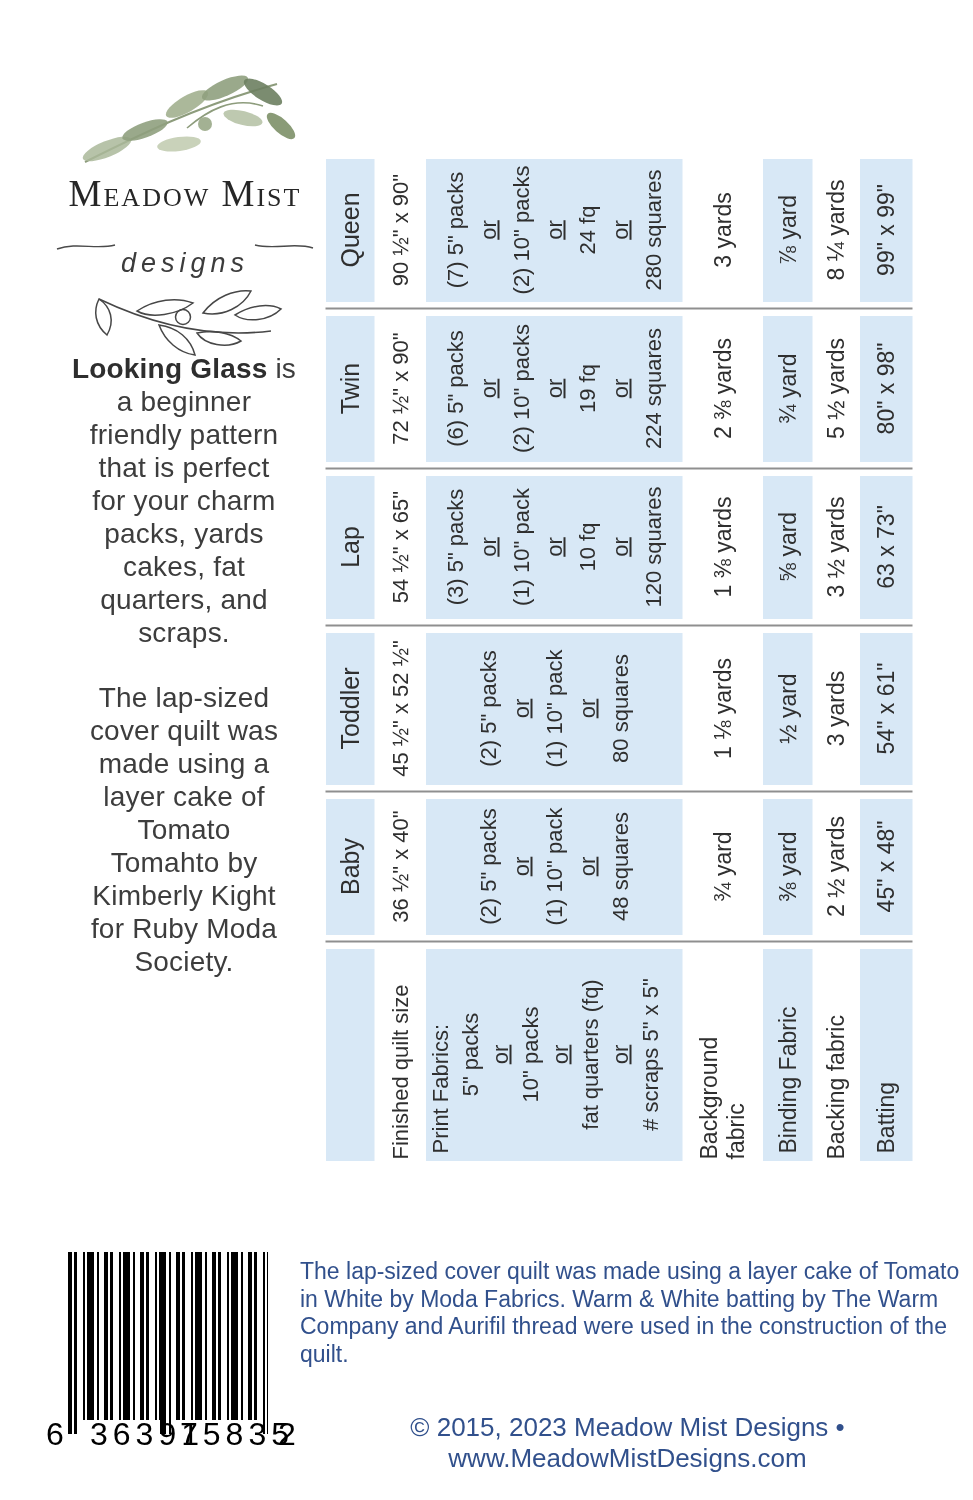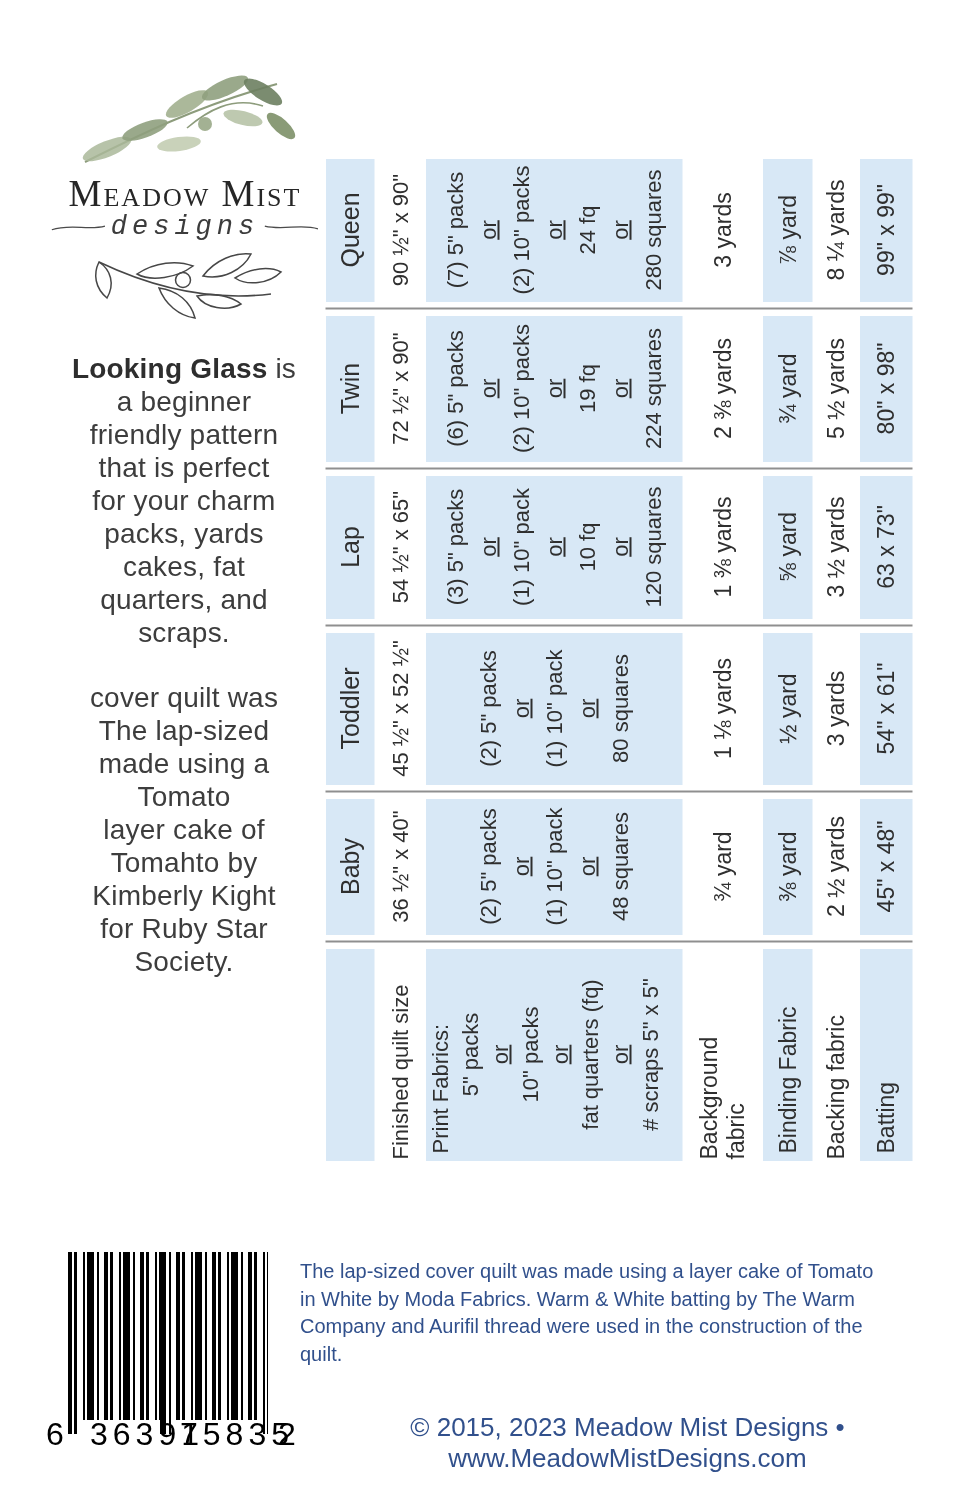--- a/index.html
+++ b/index.html
@@ -11,8 +11,8 @@
   .logo-title{font-family:"Liberation Serif", serif;font-variant:small-caps;
               font-size:37px;letter-spacing:2px;color:#262626;line-height:40px;}
   .logo-subrow{display:flex;align-items:center;justify-content:center;gap:4px;margin-top:-2px;}
-  .logo-sub{font-family:Liberation Mono, monospace;font-style:italic;font-size:27px;
-            letter-spacing:5px;color:#3c3c3c;}
+  .logo-sub{font-family:Liberation Sans, sans-serif;font-style:italic;font-size:27px;
+            letter-spacing:5px;color:#3c3c3c;margin-top:36px;}
   .sprig-top{display:block;margin:0 auto 2px auto;}
   .sprig-bottom{display:block;margin:2px auto 0 auto;}
 

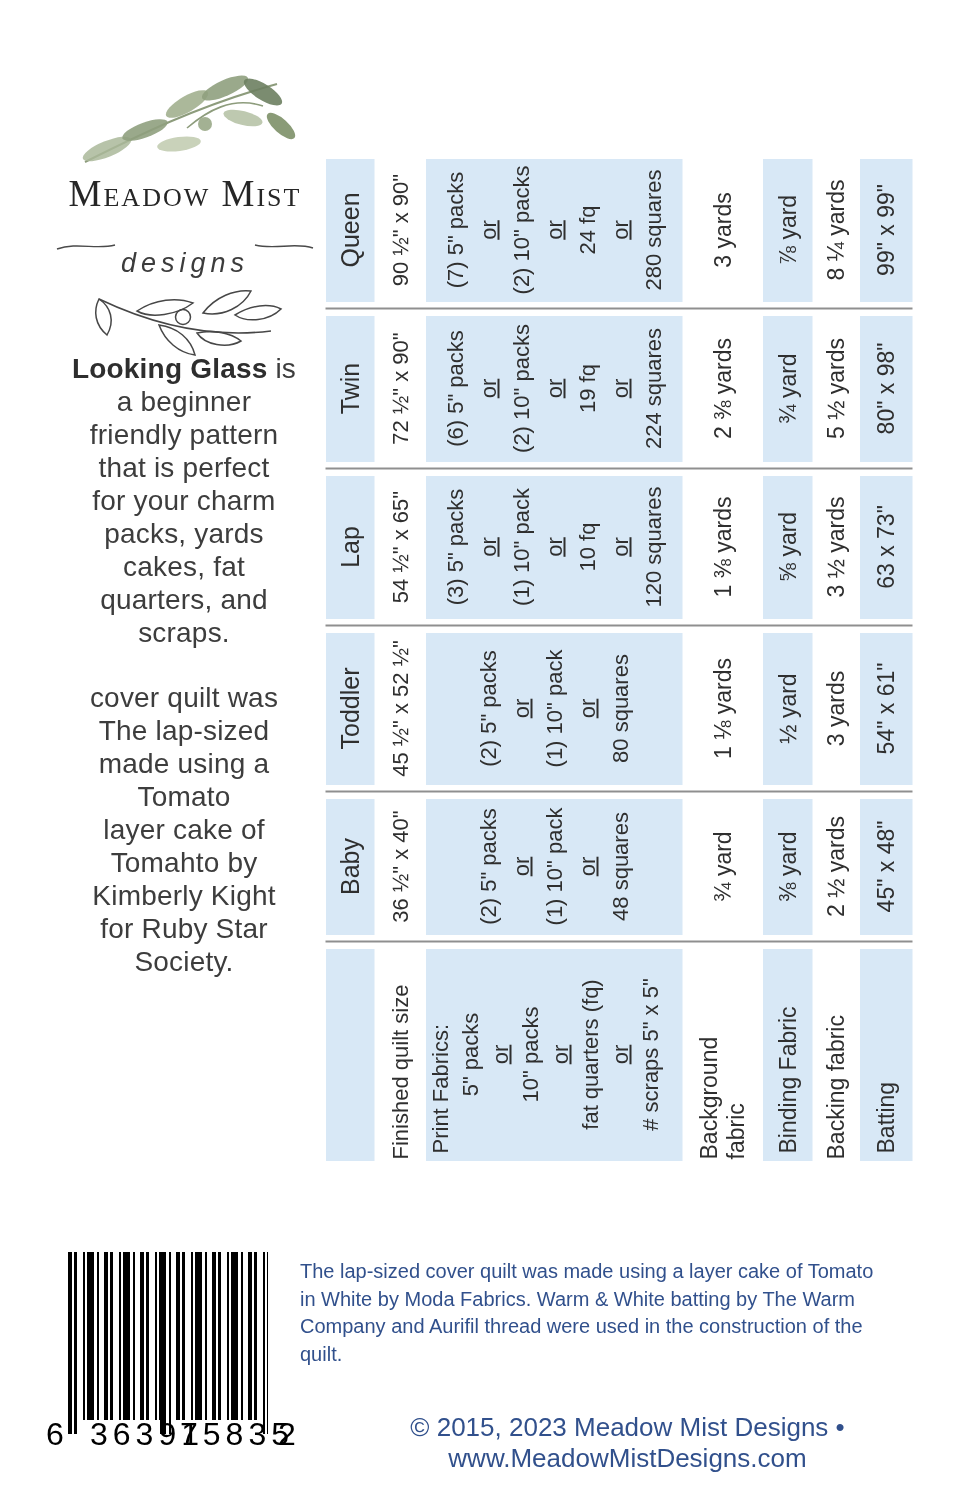--- a/index.html
+++ b/index.html
@@ -122,8 +122,8 @@
     <div>quarters, and</div>
     <div>scraps.</div>
     <div class="para2">
+      <div>The lap-sized</div>
       <div>cover quilt was</div>
-      <div>The lap-sized</div>
       <div>made using a</div>
       <div>Tomato</div>
       <div>layer cake of</div>

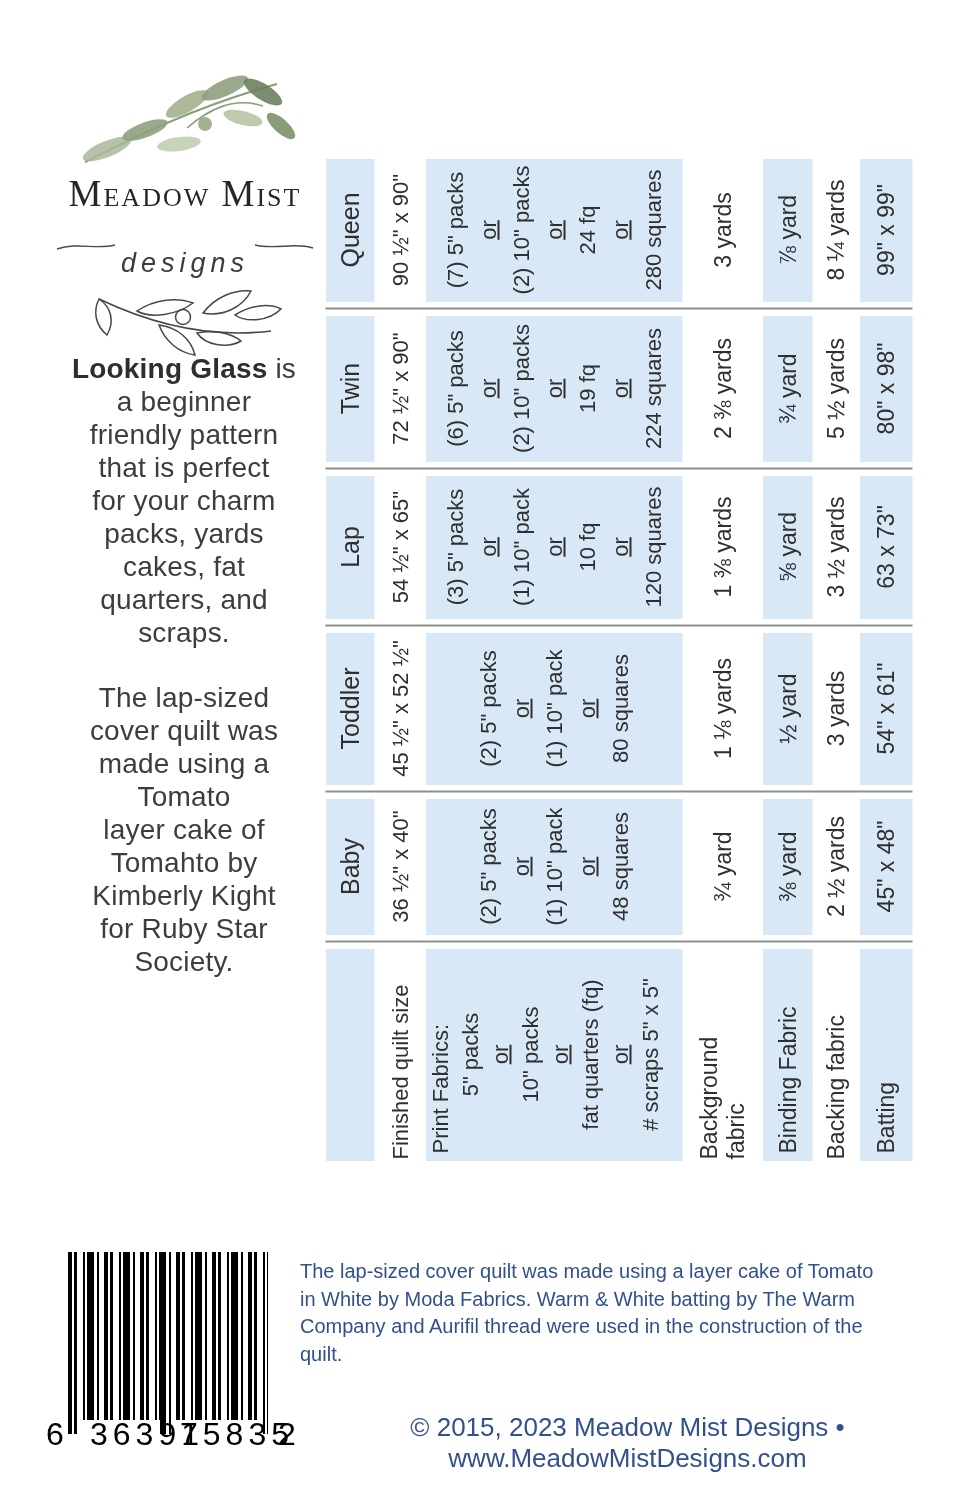--- a/index.html
+++ b/index.html
@@ -125,8 +125,8 @@
       <div>The lap-sized</div>
       <div>cover quilt was</div>
       <div>made using a</div>
+      <div>layer cake of</div>
       <div>Tomato</div>
-      <div>layer cake of</div>
       <div>Tomahto by</div>
       <div>Kimberly Kight</div>
       <div>for Ruby Star</div>

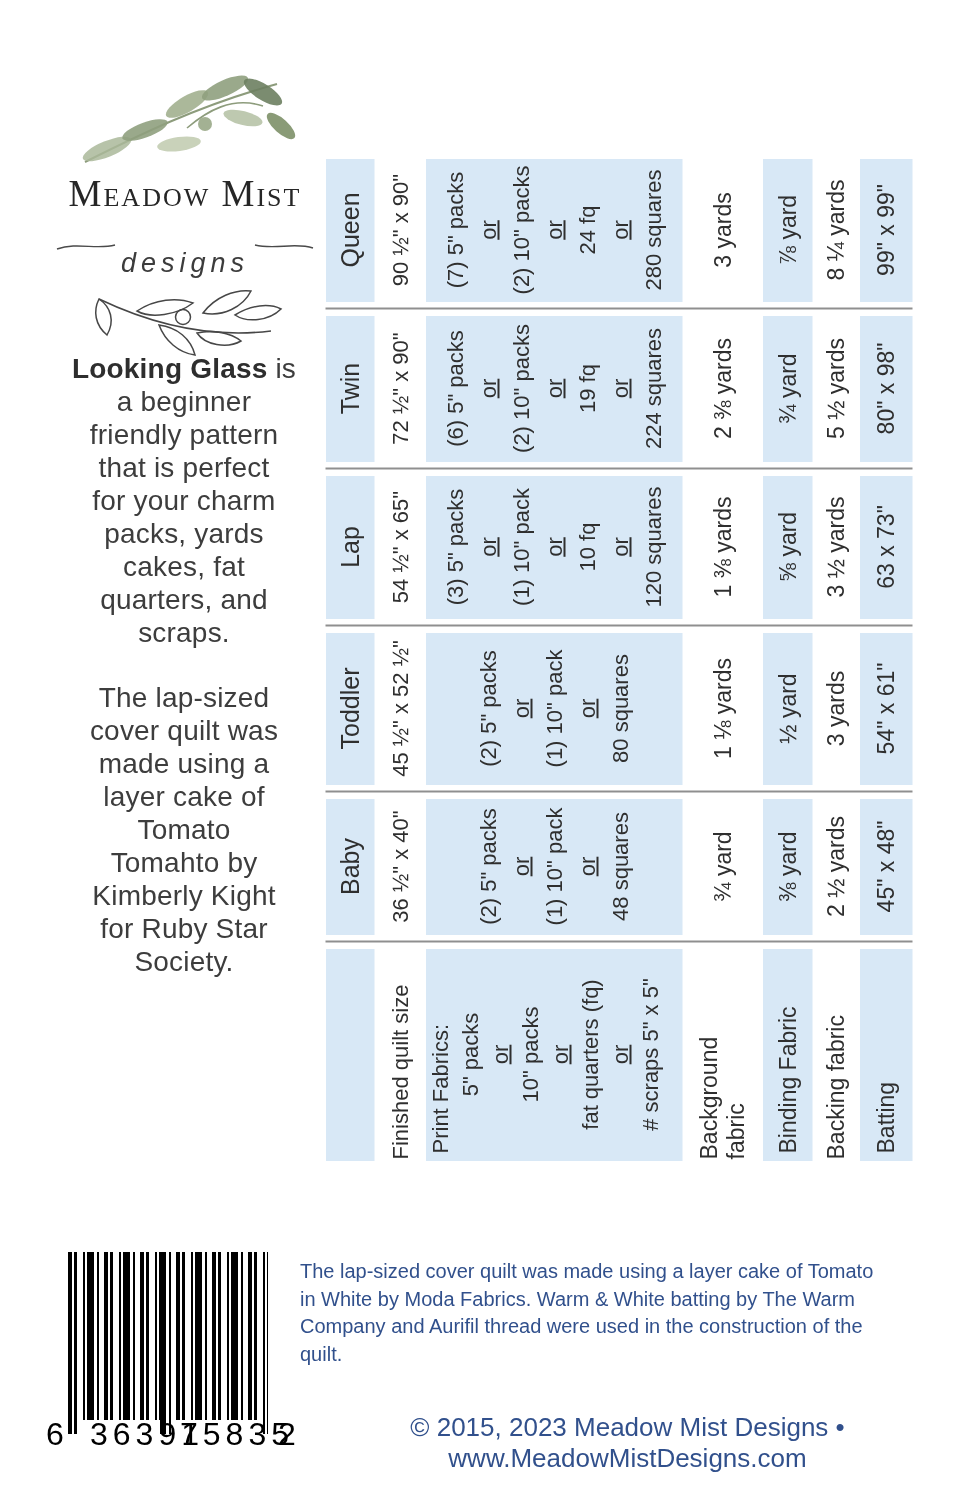--- a/index.html
+++ b/index.html
@@ -129,7 +129,7 @@
       <div>Tomato</div>
       <div>Tomahto by</div>
       <div>Kimberly Kight</div>
-      <div>for Ruby Star</div>
+      <div>for Ruby Moda</div>
       <div>Society.</div>
     </div>
   </div>

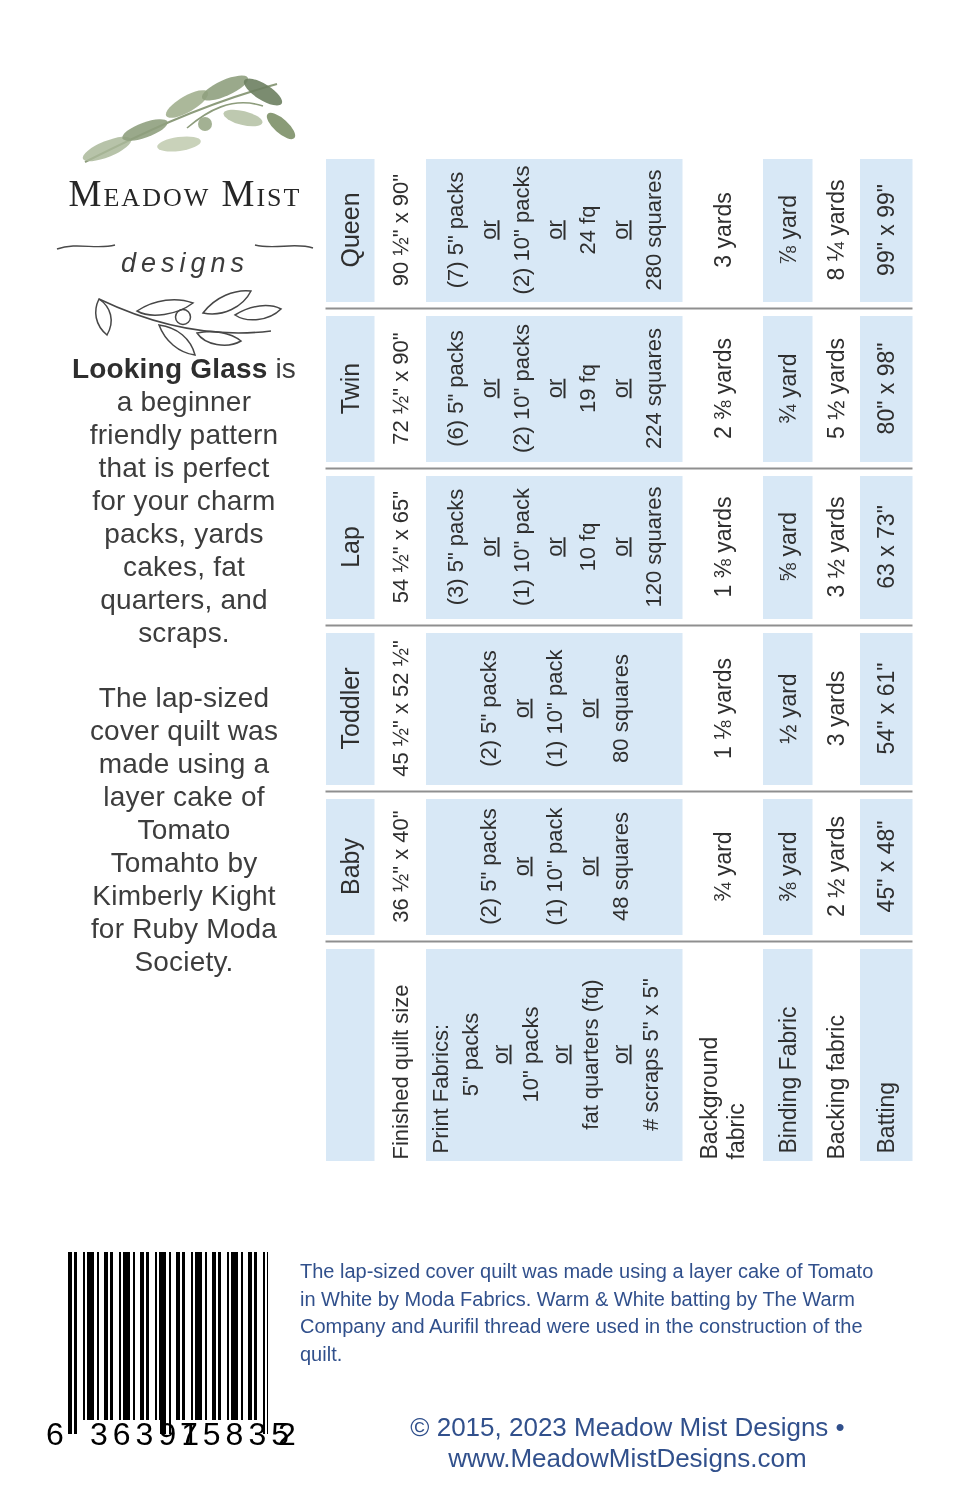--- a/index.html
+++ b/index.html
@@ -66,7 +66,7 @@
 
   
   .footnote{position:absolute;left:300px;top:1258px;width:665px;
-            font-size:20px;line-height:27.5px;color:#31508c;}
+            font-size:23px;line-height:27.5px;color:#31508c;}
   .copyright{position:absolute;left:295px;top:1412px;width:665px;text-align:center;
              font-size:26px;color:#31508c;}
 </style>

